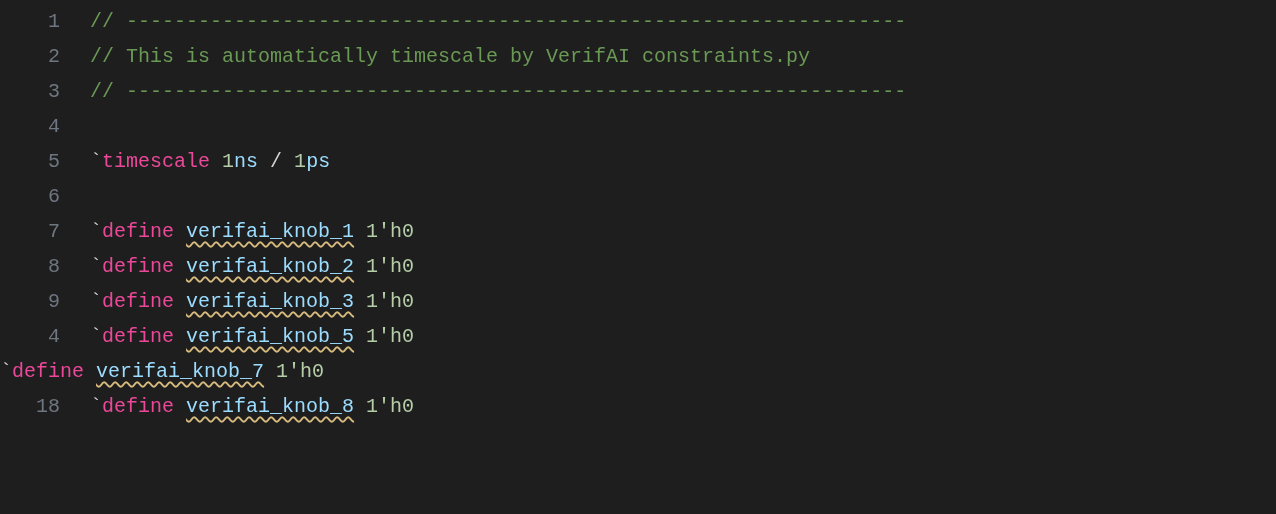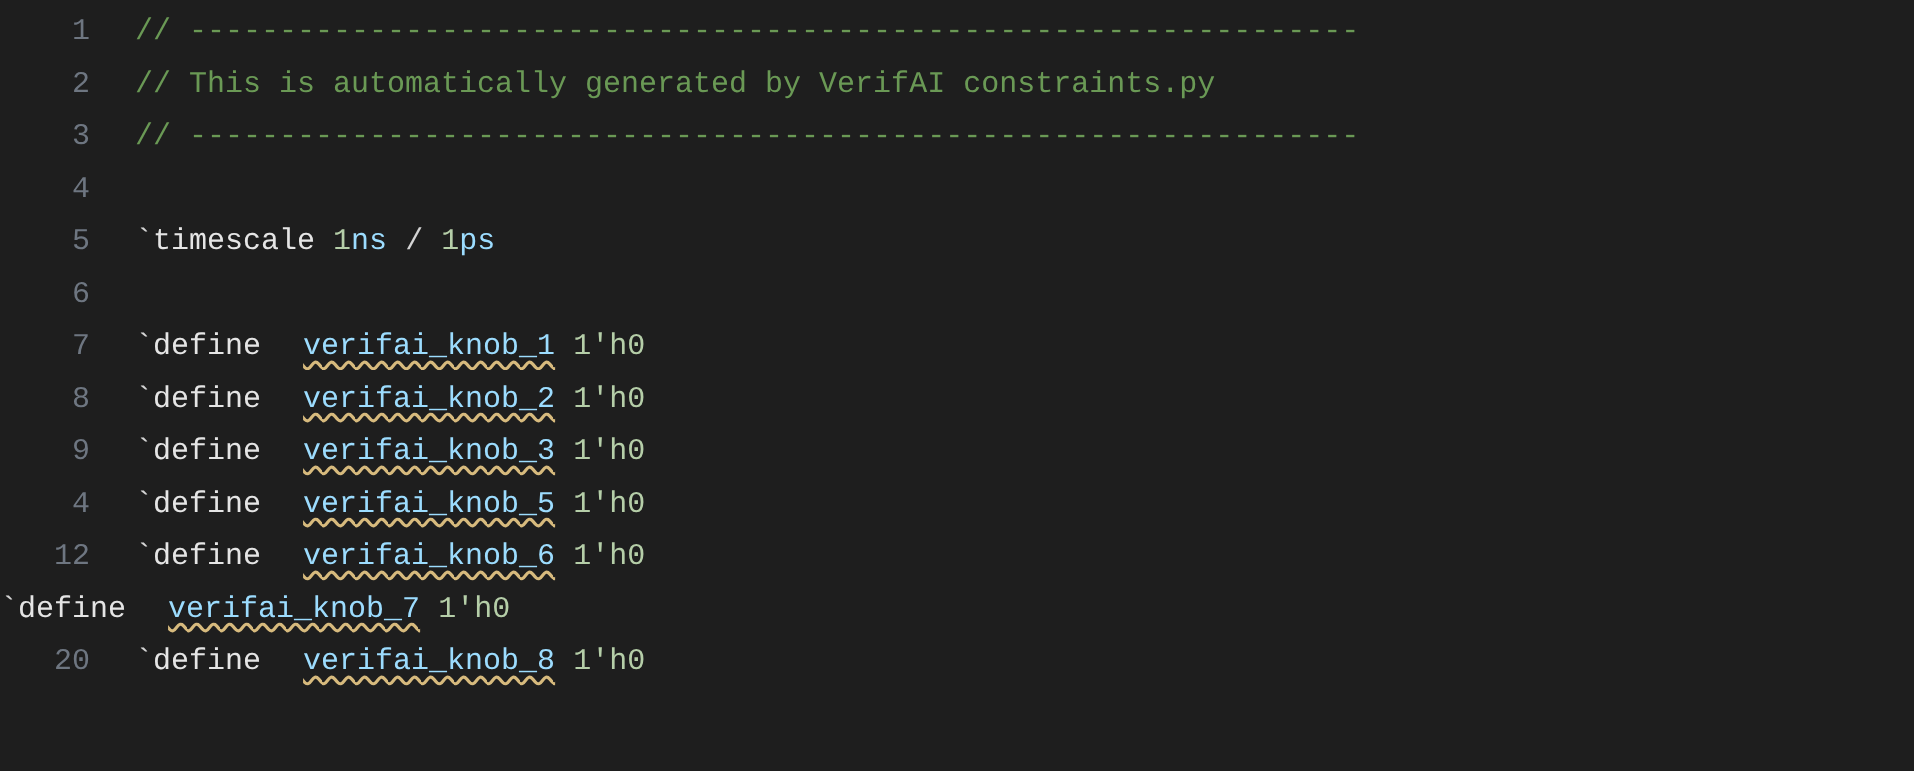--- a/index.html
+++ b/index.html
@@ -56,7 +56,7 @@
 
 <div class="editor" id="editor-root">
     <div class="line"><div class="gutter">1</div><div class="code"><span class="tok-comment">// -----------------------------------------------------------------</span></div></div>
-    <div class="line"><div class="gutter">2</div><div class="code"><span class="tok-comment">// This is automatically generated by VerifAI constraints.py</span></div></div>
+    <div class="line"><div class="gutter">2</div><div class="code"><span class="tok-comment">// This is automatically timescale by VerifAI constraints.py</span></div></div>
     <div class="line"><div class="gutter">3</div><div class="code"><span class="tok-comment">// -----------------------------------------------------------------</span></div></div>
     <div class="line"><div class="gutter">4</div><div class="code"></div></div>
     <div class="line"><div class="gutter">5</div><div class="code"><span class="tok-backtick">`</span><span class="tok-keyword">timescale</span><span class="tok-plain"> </span><span class="tok-number">1</span><span class="tok-ident">ns</span><span class="tok-plain"> / </span><span class="tok-number">1</span><span class="tok-ident">ps</span></div></div>

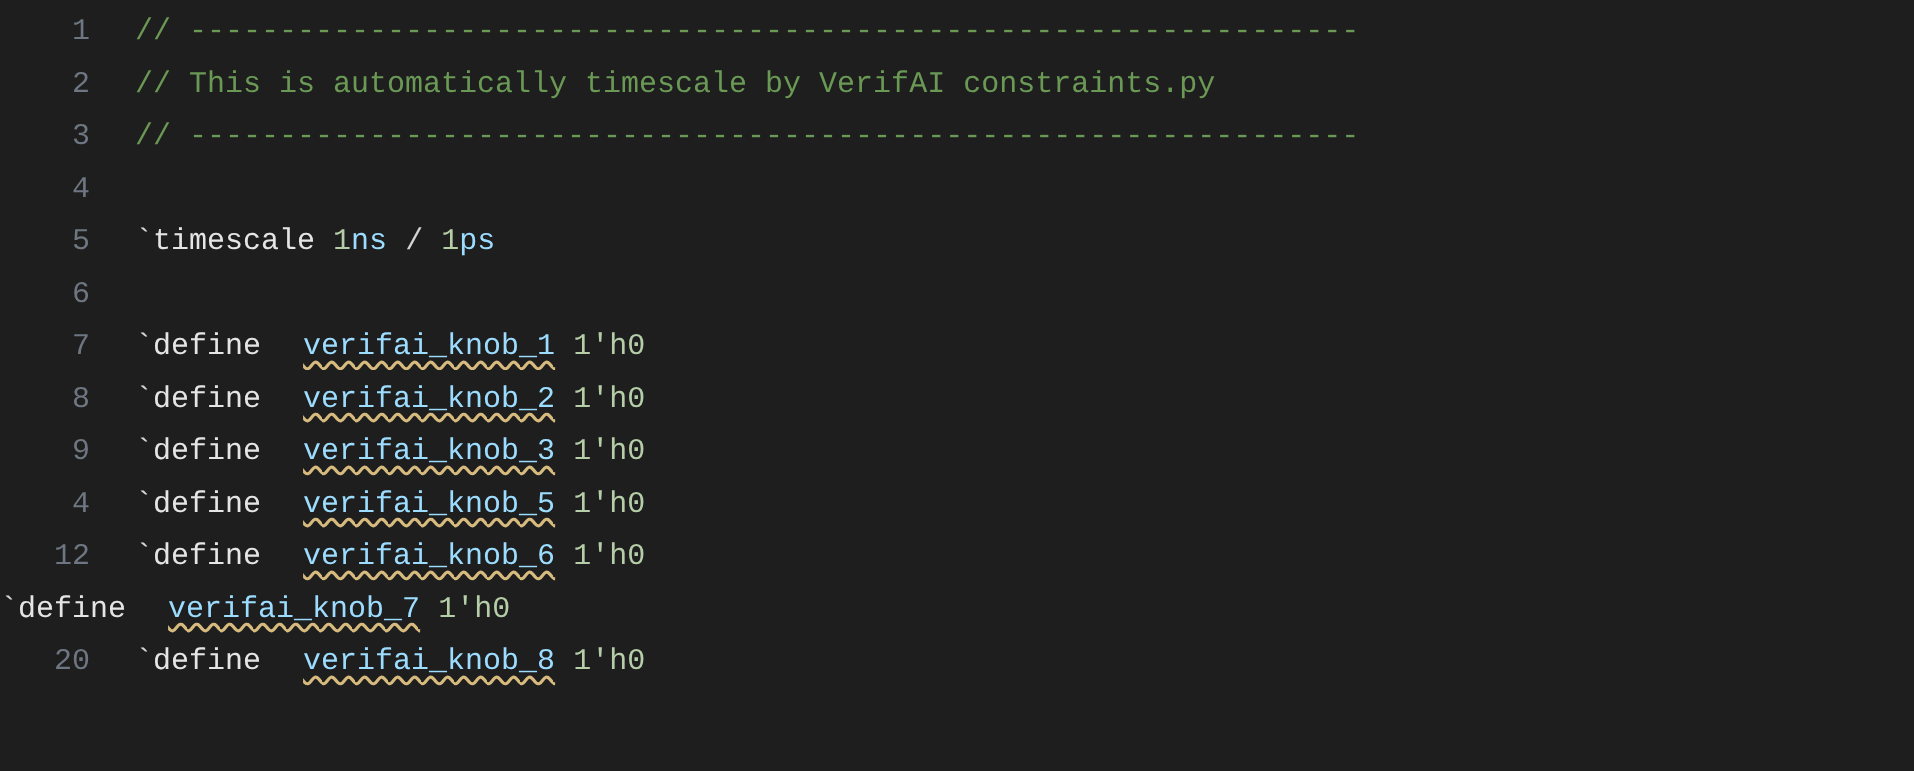--- a/index.html
+++ b/index.html
@@ -38,7 +38,7 @@
   }
   .tok-comment { color: #6a9955; }
   .tok-backtick { color: #d4d4d4; }
-  .tok-keyword  { color: #e5e5e5; }
+  .tok-keyword  { color: #ec4899; }
   .tok-ident    { color: #9cdcfe; }
   .tok-number   { color: #b5cea8; }
   .tok-plain    { color: #d4d4d4; }

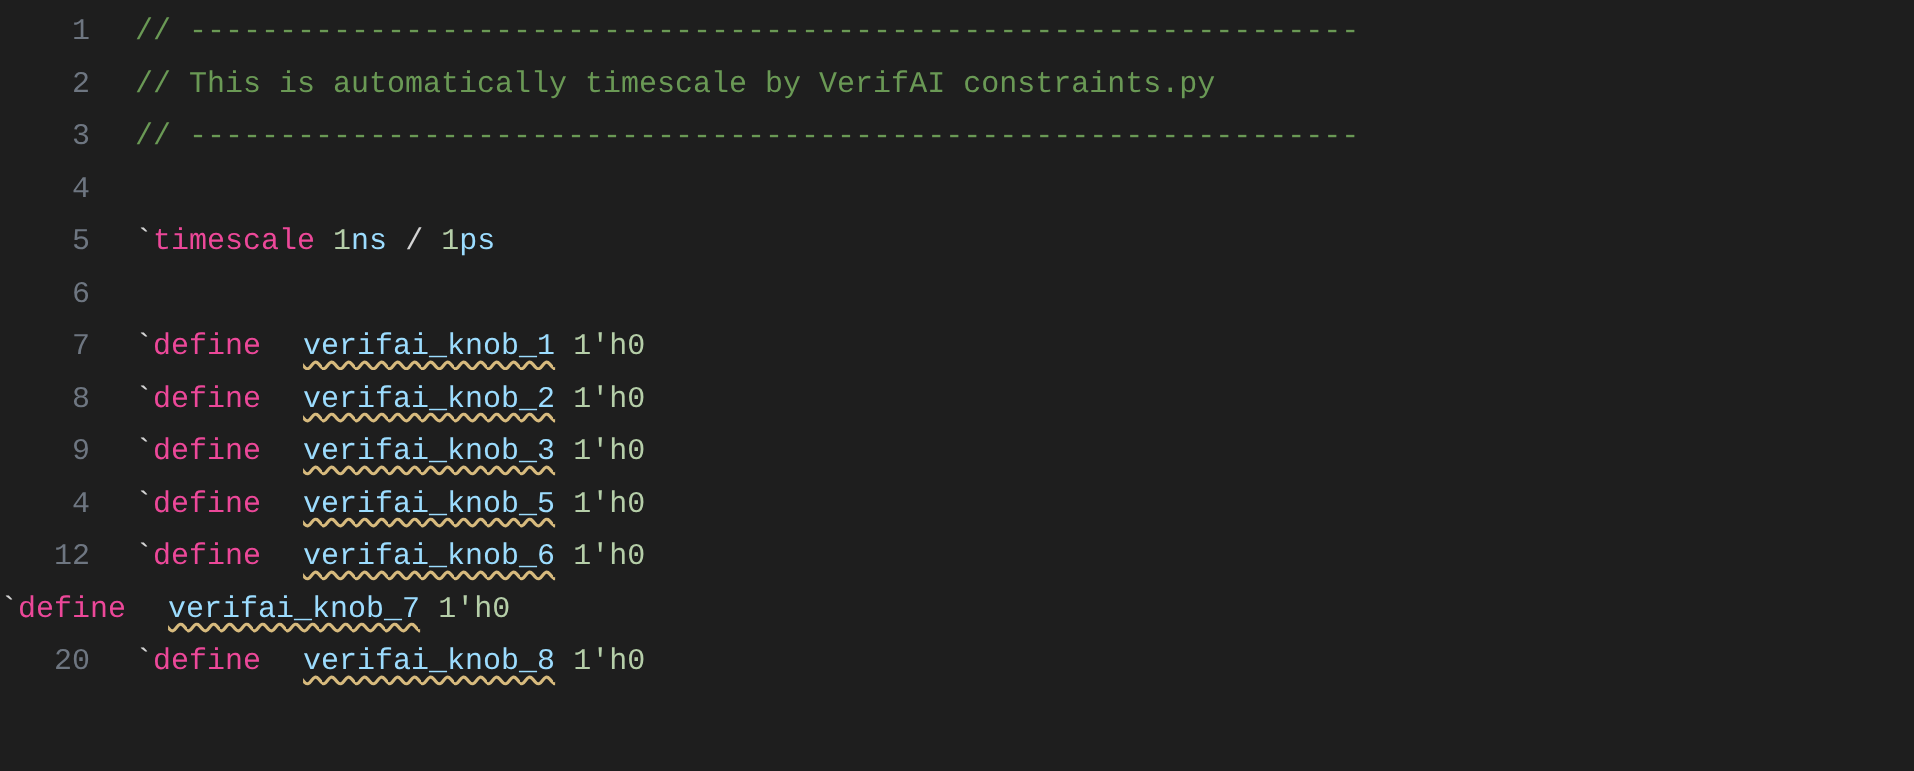--- a/index.html
+++ b/index.html
@@ -48,7 +48,6 @@
     text-decoration-color: #d7ba7d;
     text-decoration-thickness: 1.5px;
     text-underline-offset: 4px;
-    margin-left: 16px;
   }
 </style>
 </head>

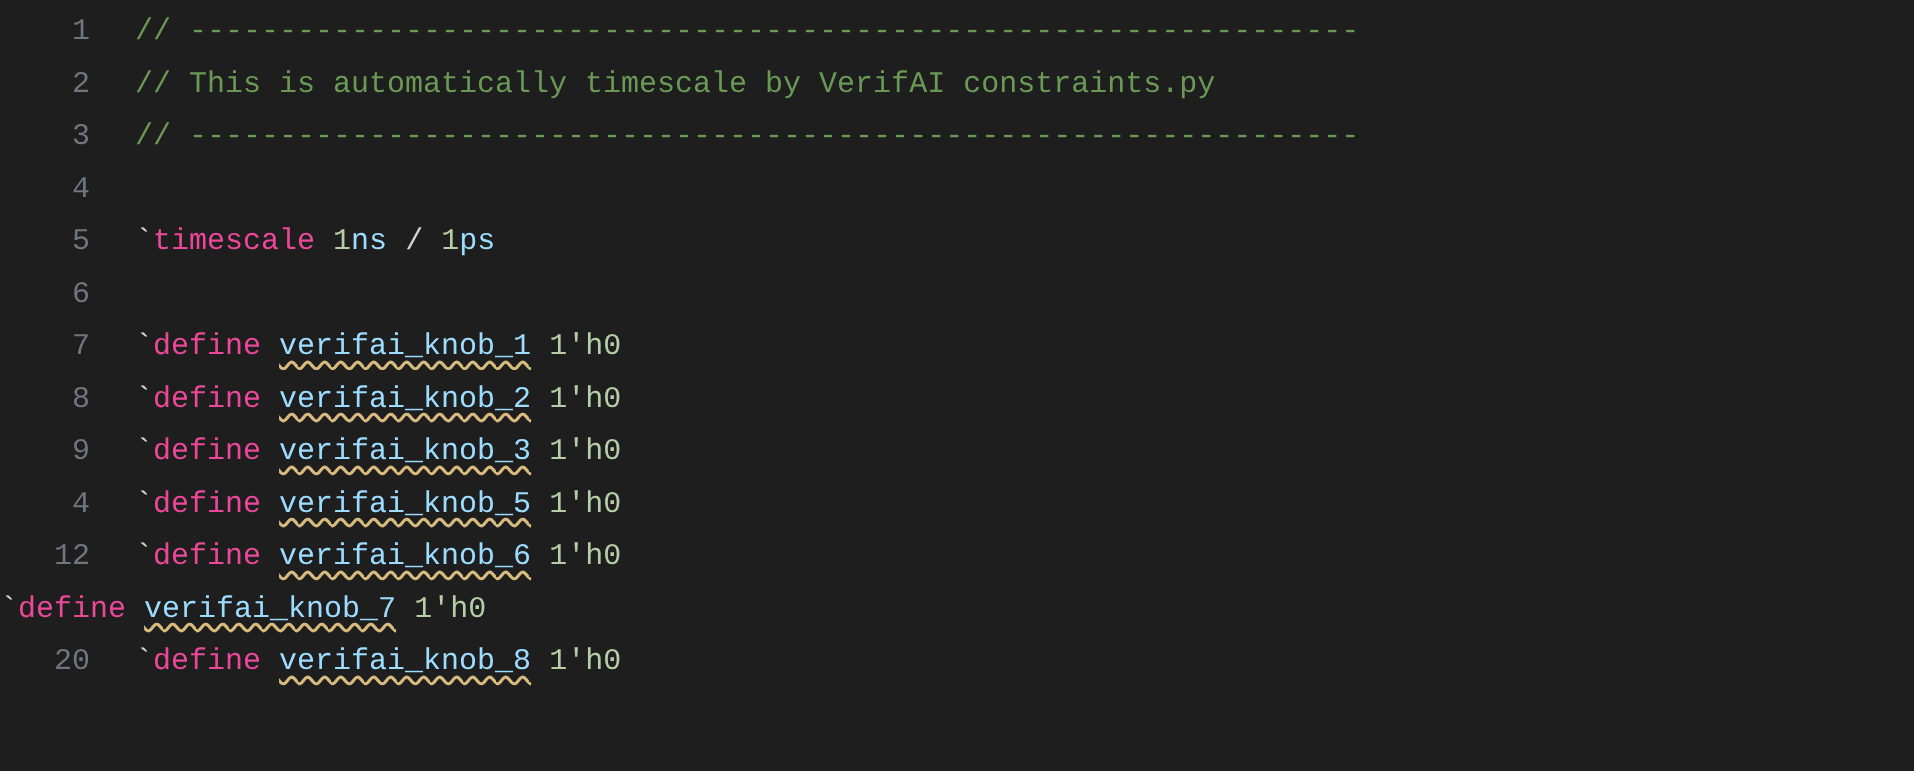--- a/index.html
+++ b/index.html
@@ -64,7 +64,6 @@
     <div class="line"><div class="gutter">8</div><div class="code"><span class="tok-backtick">`</span><span class="tok-keyword">define</span><span class="tok-plain"> </span><span class="tok-ident squiggle">verifai_knob_2</span><span class="tok-plain"> </span><span class="tok-number">1'h0</span></div></div>
     <div class="line"><div class="gutter">9</div><div class="code"><span class="tok-backtick">`</span><span class="tok-keyword">define</span><span class="tok-plain"> </span><span class="tok-ident squiggle">verifai_knob_3</span><span class="tok-plain"> </span><span class="tok-number">1'h0</span></div></div>
     <div class="line"><div class="gutter">4</div><div class="code"><span class="tok-backtick">`</span><span class="tok-keyword">define</span><span class="tok-plain"> </span><span class="tok-ident squiggle">verifai_knob_5</span><span class="tok-plain"> </span><span class="tok-number">1'h0</span></div></div>
-    <div class="line"><div class="gutter">12</div><div class="code"><span class="tok-backtick">`</span><span class="tok-keyword">define</span><span class="tok-plain"> </span><span class="tok-ident squiggle">verifai_knob_6</span><span class="tok-plain"> </span><span class="tok-number">1'h0</span></div></div>
     <div class="line"><div class="code"><span class="tok-backtick">`</span><span class="tok-keyword">define</span><span class="tok-plain"> </span><span class="tok-ident squiggle">verifai_knob_7</span><span class="tok-plain"> </span><span class="tok-number">1'h0</span></div></div>
     <div class="line"><div class="gutter">20</div><div class="code"><span class="tok-backtick">`</span><span class="tok-keyword">define</span><span class="tok-plain"> </span><span class="tok-ident squiggle">verifai_knob_8</span><span class="tok-plain"> </span><span class="tok-number">1'h0</span></div></div>
   </div>

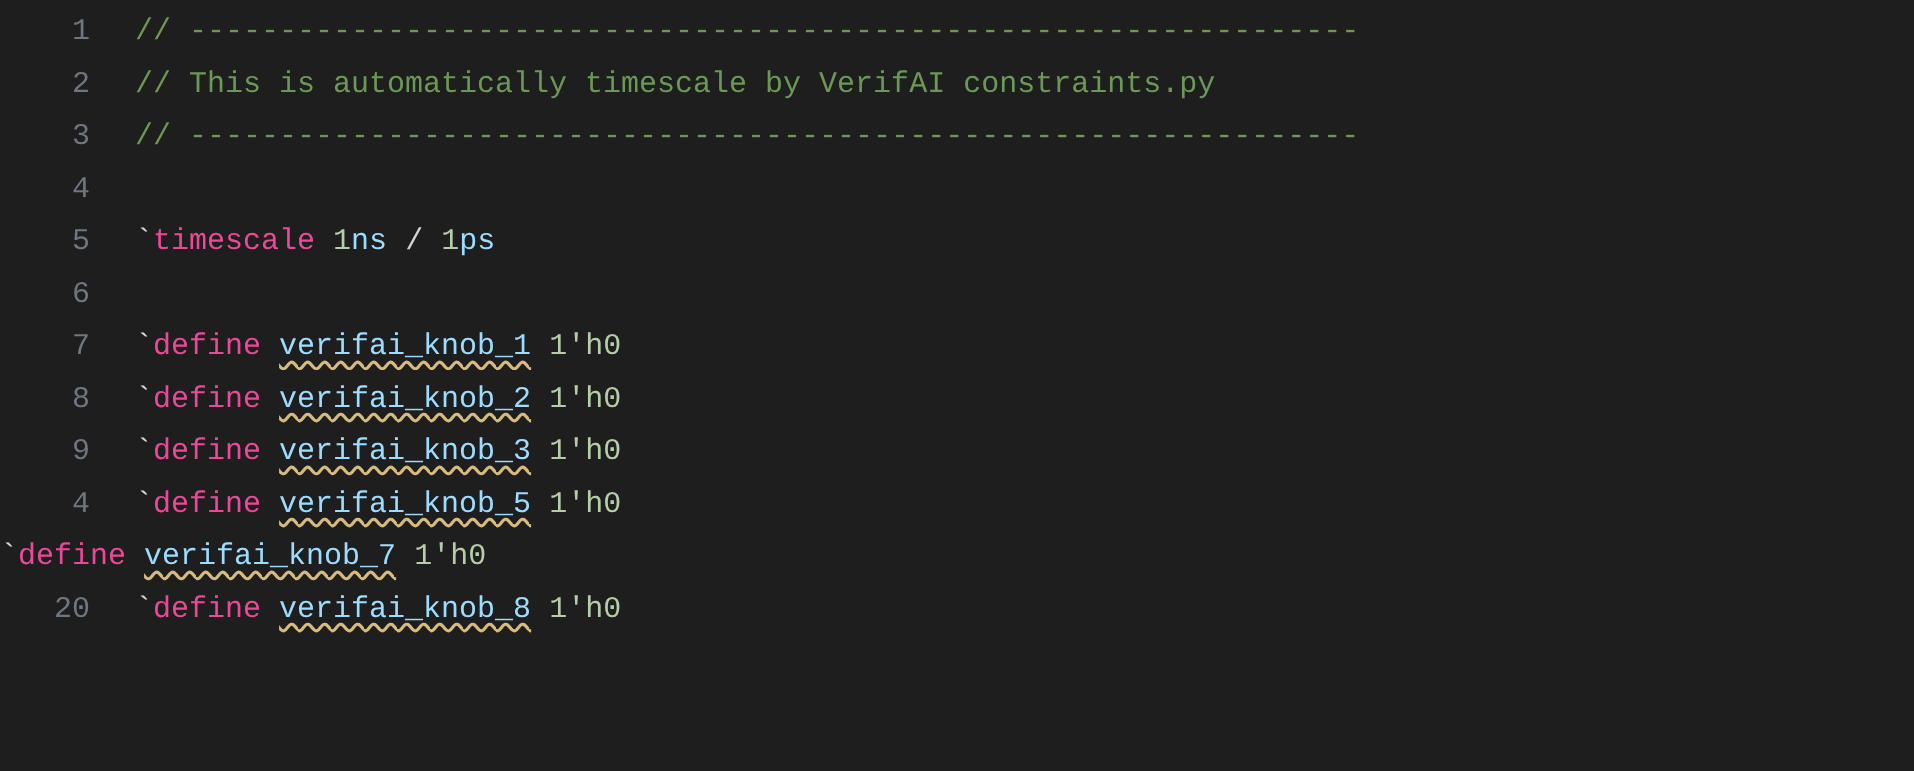--- a/index.html
+++ b/index.html
@@ -65,7 +65,7 @@
     <div class="line"><div class="gutter">9</div><div class="code"><span class="tok-backtick">`</span><span class="tok-keyword">define</span><span class="tok-plain"> </span><span class="tok-ident squiggle">verifai_knob_3</span><span class="tok-plain"> </span><span class="tok-number">1'h0</span></div></div>
     <div class="line"><div class="gutter">4</div><div class="code"><span class="tok-backtick">`</span><span class="tok-keyword">define</span><span class="tok-plain"> </span><span class="tok-ident squiggle">verifai_knob_5</span><span class="tok-plain"> </span><span class="tok-number">1'h0</span></div></div>
     <div class="line"><div class="code"><span class="tok-backtick">`</span><span class="tok-keyword">define</span><span class="tok-plain"> </span><span class="tok-ident squiggle">verifai_knob_7</span><span class="tok-plain"> </span><span class="tok-number">1'h0</span></div></div>
-    <div class="line"><div class="gutter">20</div><div class="code"><span class="tok-backtick">`</span><span class="tok-keyword">define</span><span class="tok-plain"> </span><span class="tok-ident squiggle">verifai_knob_8</span><span class="tok-plain"> </span><span class="tok-number">1'h0</span></div></div>
+    <div class="line"><div class="gutter">18</div><div class="code"><span class="tok-backtick">`</span><span class="tok-keyword">define</span><span class="tok-plain"> </span><span class="tok-ident squiggle">verifai_knob_8</span><span class="tok-plain"> </span><span class="tok-number">1'h0</span></div></div>
   </div>
 
 </body></html>

